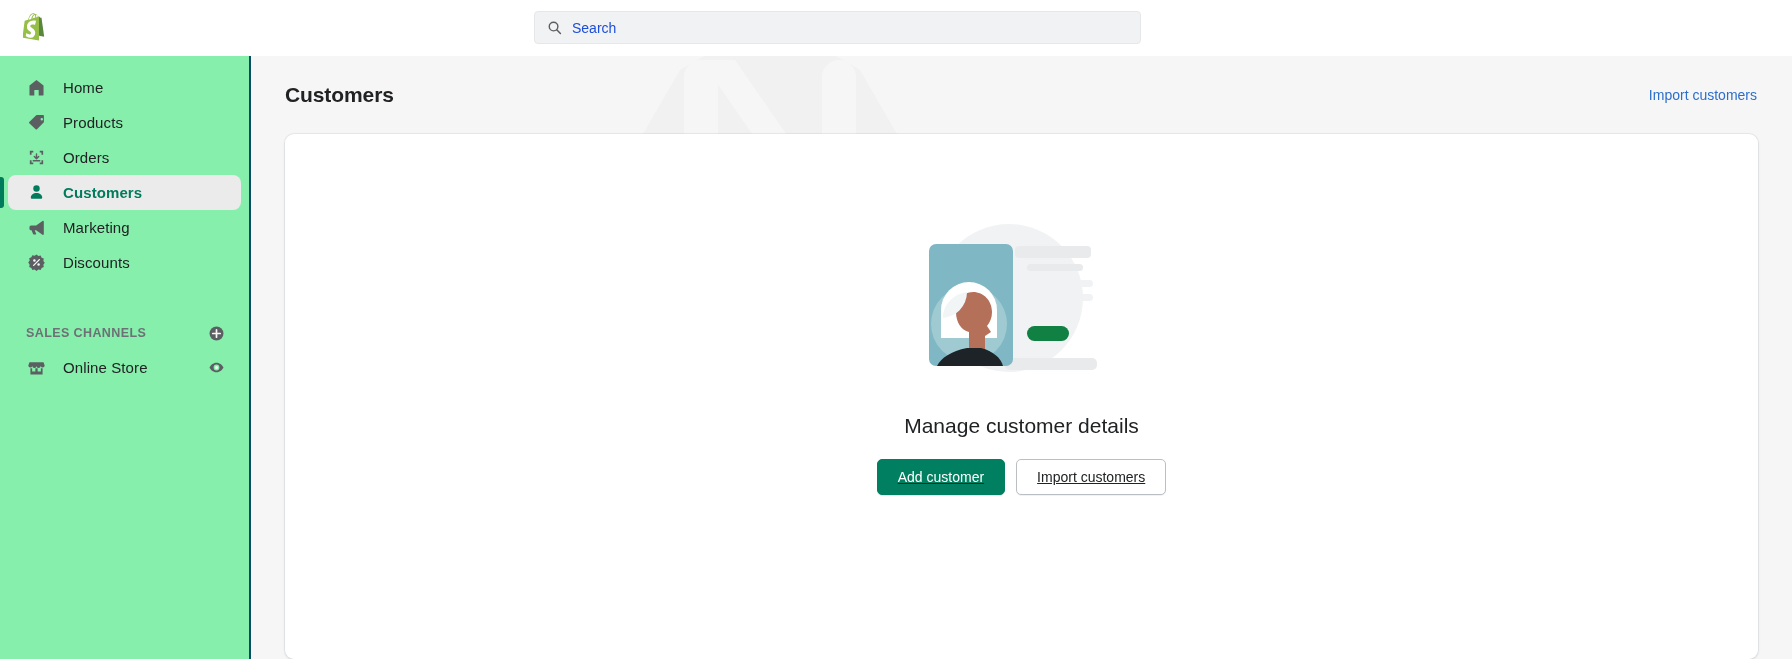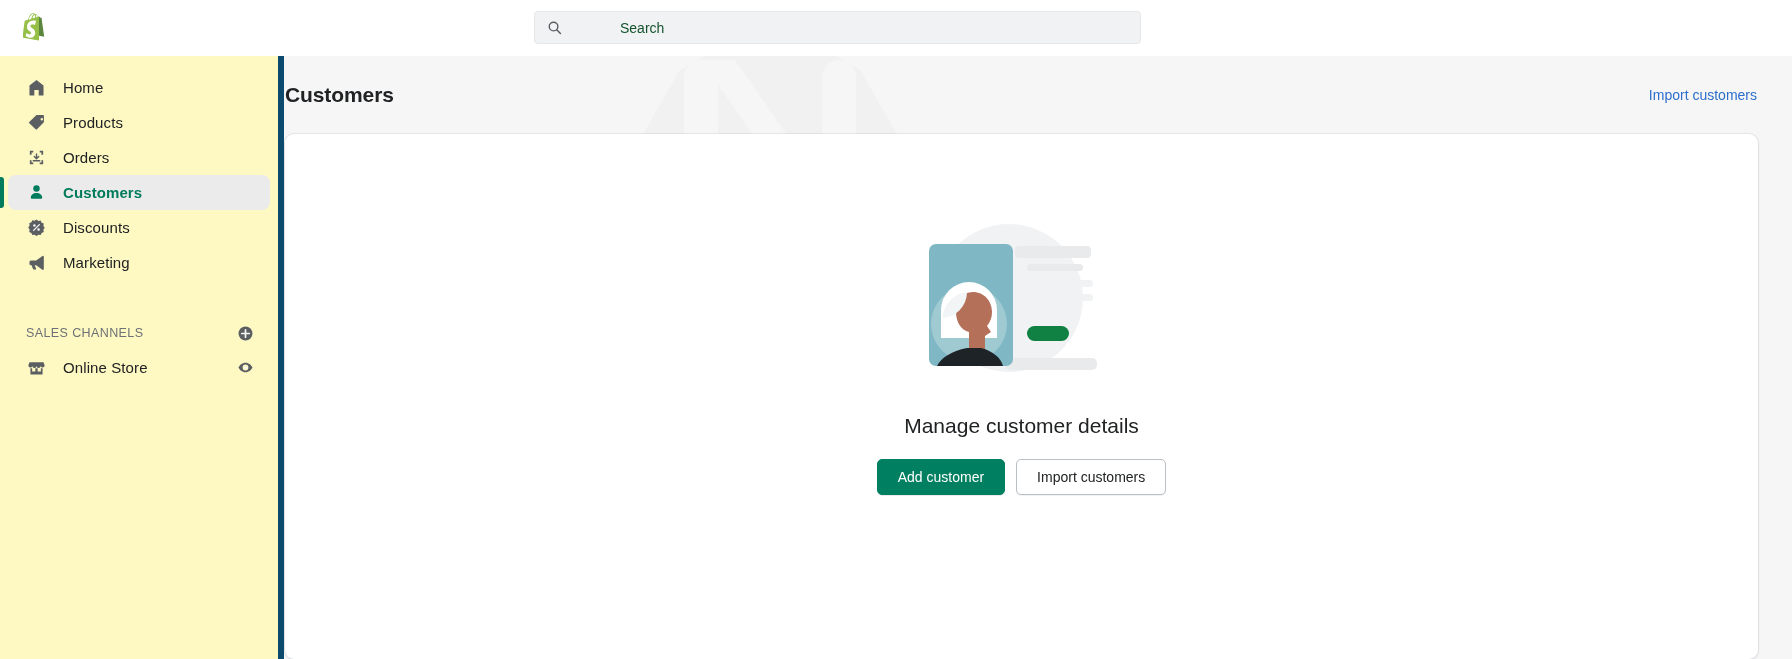--- a/index.html
+++ b/index.html
@@ -70,8 +70,7 @@
 
   #search-placeholder {
     font-size: 14px;
-    color: #14532d;
-    margin-left: 48px;
+    color: #1d4ed8;
   }
 
   

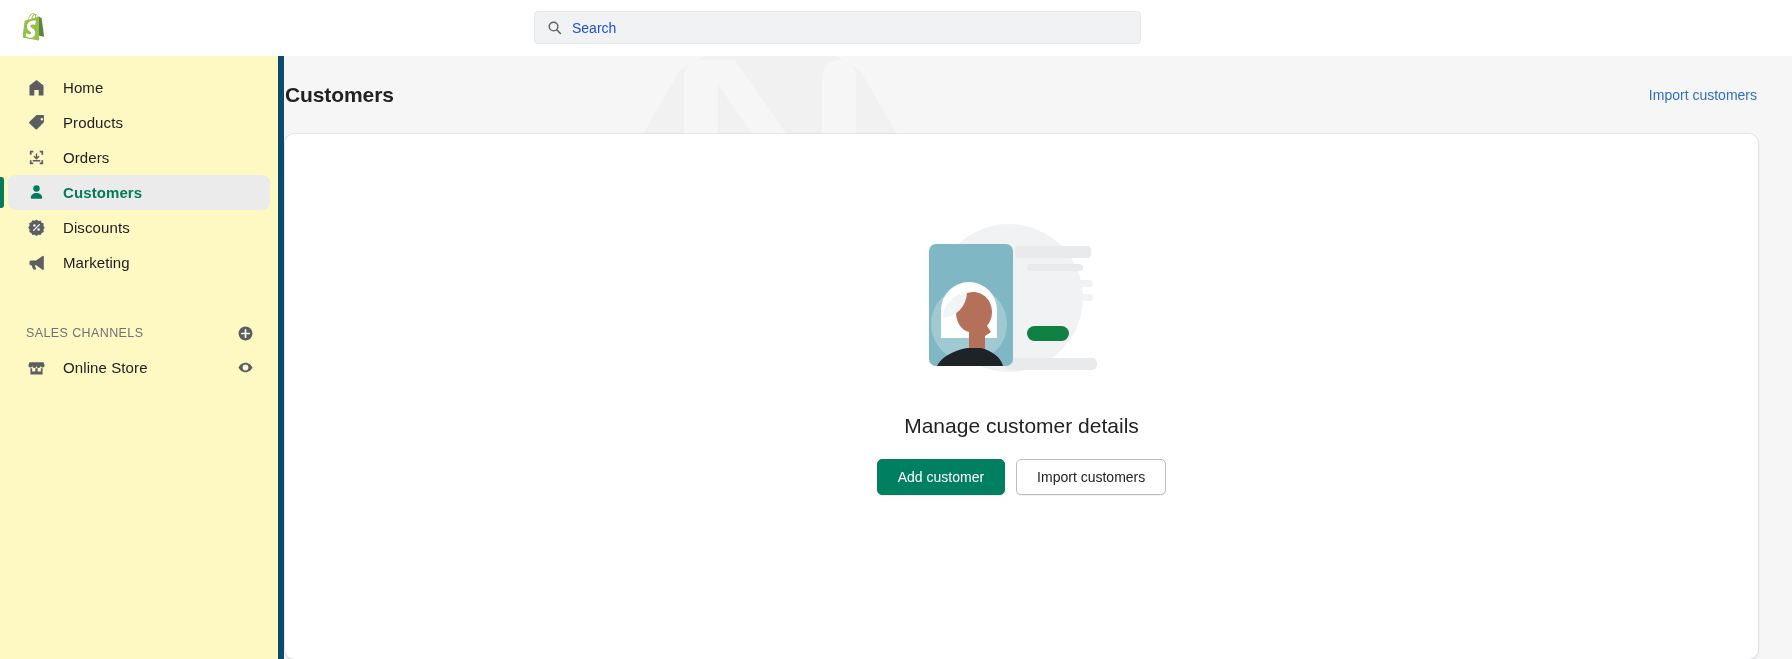--- a/index.html
+++ b/index.html
@@ -77,10 +77,10 @@
   #sidebar {
     position: absolute;
     left: 0; top: 56px;
-    width: 284px;
+    width: 251px;
     height: 603px;
-    background: #fef9c3;
-    border-right: 6px solid #0c4a6e;
+    background: #86efac;
+    border-right: 2px solid #0c4a6e;
     z-index: 2;
     padding-top: 14px;
   }

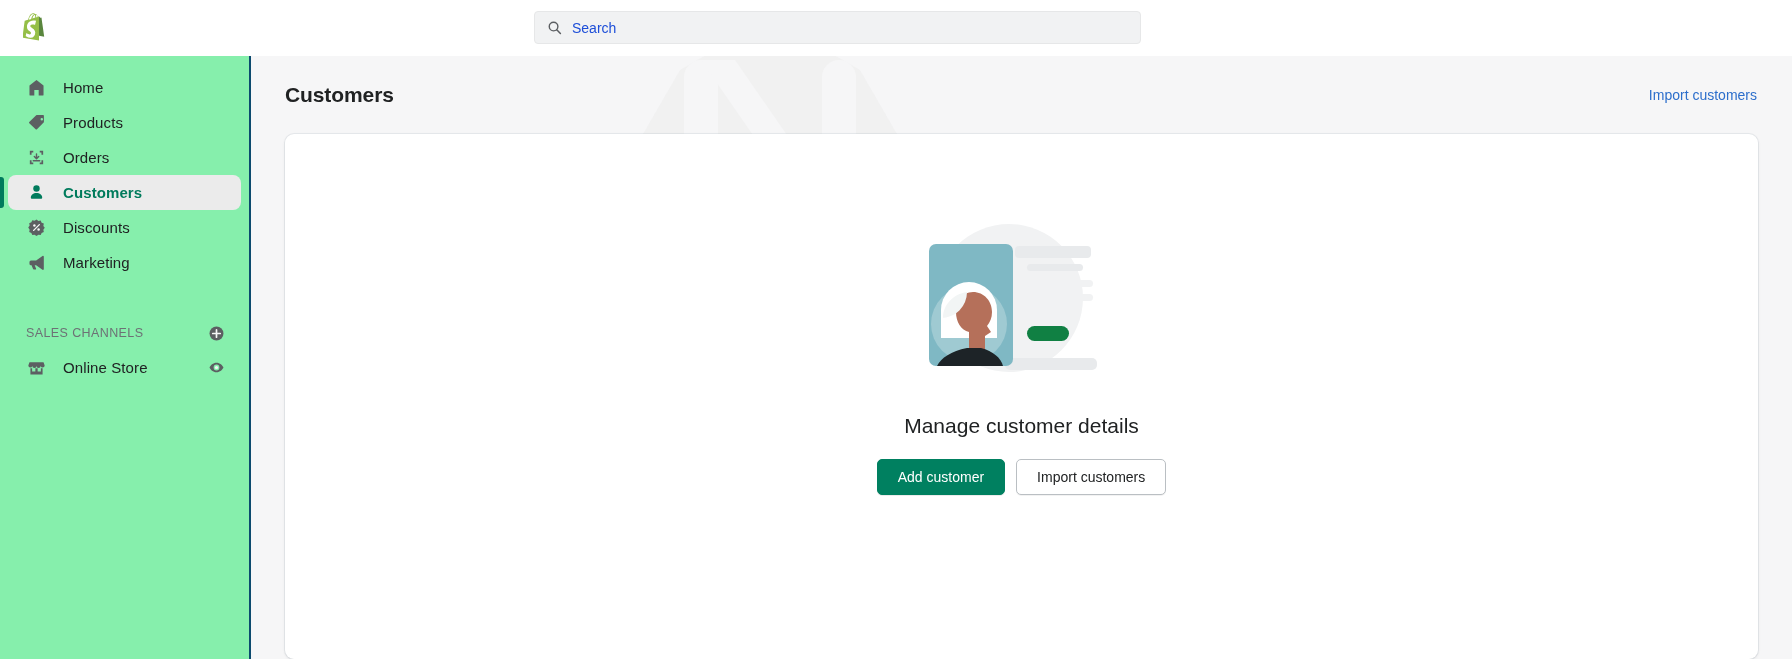--- a/index.html
+++ b/index.html
@@ -354,6 +354,15 @@
   <div class="nav-item">
     <span class="nav-icon">
       <svg width="19" height="19" viewBox="0 0 20 20">
+        <path d="M17.3 3.1a.9.9 0 00-1 .1L9.6 8H4.2a1.6 1.6 0 00-1.6 1.6v1.6A1.6 1.6 0 004.2 12.8h.6l1.6 4.1a.8.8 0 00.8.5h1.6a.8.8 0 00.7-1.2l-1.4-3.4h1.5l6.7 4.8a.9.9 0 001.4-.8V3.9a.9.9 0 00-.4-.8z" fill="#5c5f62"></path>
+      </svg>
+    </span>
+    <span class="nav-label">Marketing</span>
+  </div>
+
+  <div class="nav-item">
+    <span class="nav-icon">
+      <svg width="19" height="19" viewBox="0 0 20 20">
         <path d="M10 1.6l2 1.5 2.4-.5 1 2.3 2.3 1-.5 2.4 1.5 2-1.5 2 .5 2.4-2.3 1-1 2.3-2.4-.5-2 1.5-2-1.5-2.4.5-1-2.3-2.3-1 .5-2.4L1.3 10l1.5-2-.5-2.4 2.3-1 1-2.3 2.4.5z" fill="#5c5f62"></path>
         <circle cx="7.8" cy="7.8" r="1.3" fill="#f6f6f7"></circle>
         <circle cx="12.2" cy="12.2" r="1.3" fill="#f6f6f7"></circle>
@@ -361,15 +370,6 @@
       </svg>
     </span>
     <span class="nav-label">Discounts</span>
-  </div>
-
-  <div class="nav-item">
-    <span class="nav-icon">
-      <svg width="19" height="19" viewBox="0 0 20 20">
-        <path d="M17.3 3.1a.9.9 0 00-1 .1L9.6 8H4.2a1.6 1.6 0 00-1.6 1.6v1.6A1.6 1.6 0 004.2 12.8h.6l1.6 4.1a.8.8 0 00.8.5h1.6a.8.8 0 00.7-1.2l-1.4-3.4h1.5l6.7 4.8a.9.9 0 001.4-.8V3.9a.9.9 0 00-.4-.8z" fill="#5c5f62"></path>
-      </svg>
-    </span>
-    <span class="nav-label">Marketing</span>
   </div>
 
 

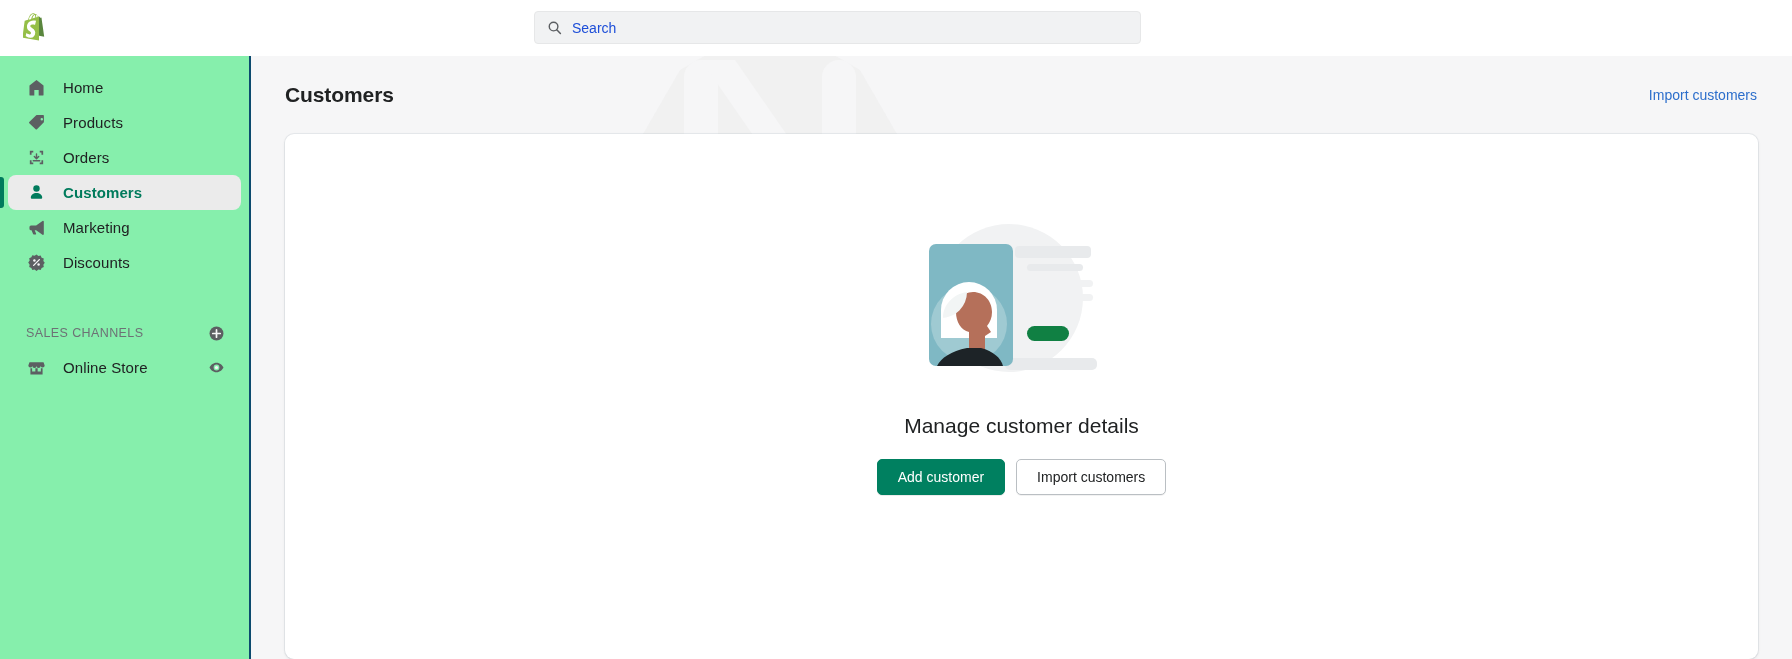--- a/index.html
+++ b/index.html
@@ -135,6 +135,7 @@
     display: flex;
     align-items: center;
     justify-content: space-between;
+    font-weight: bold;
   }
   #sales-channels-title {
     font-size: 12.5px;

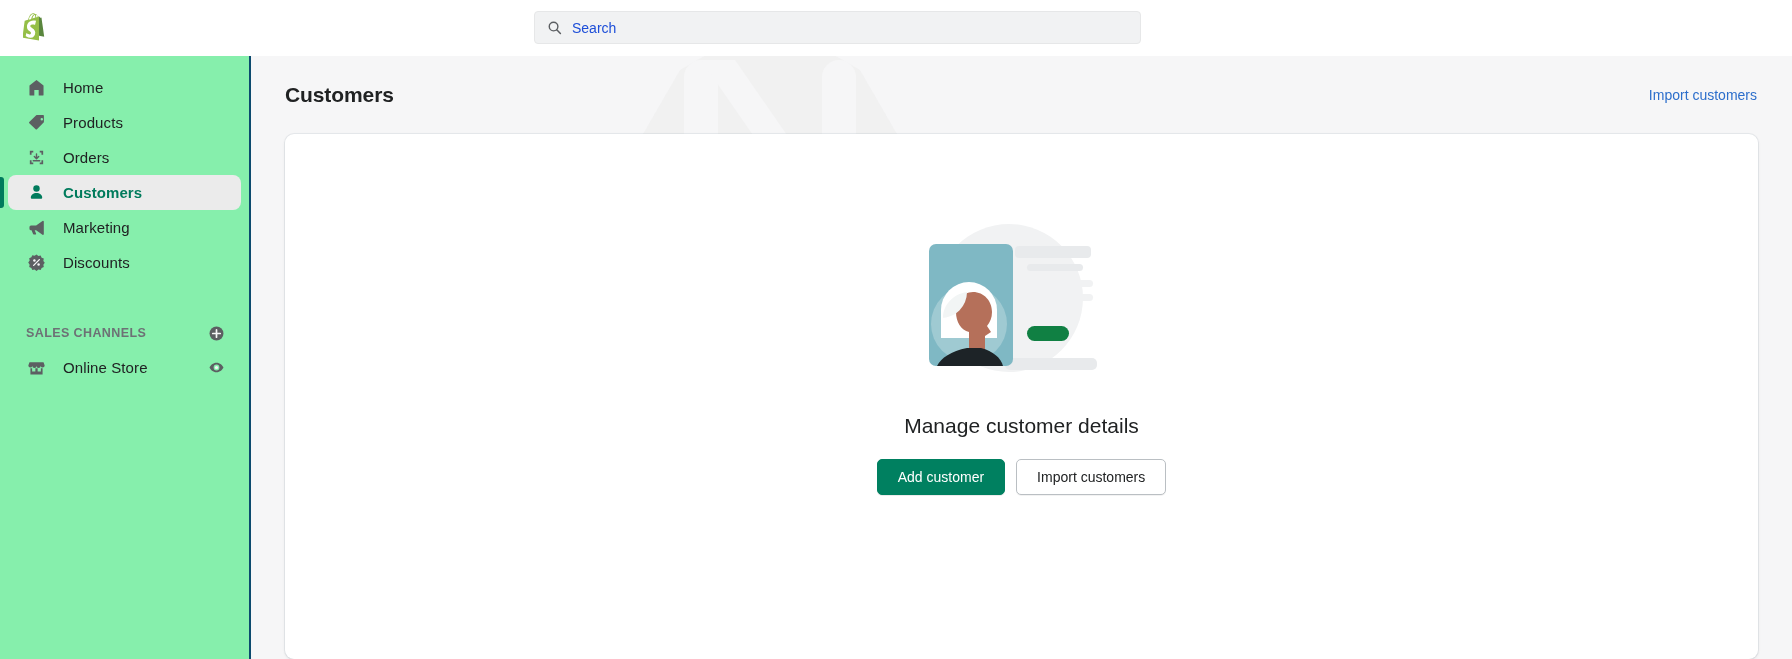--- a/index.html
+++ b/index.html
@@ -240,6 +240,7 @@
   #actions {
     display: flex;
     gap: 11px;
+    text-decoration: underline;
   }
 
   .btn {

